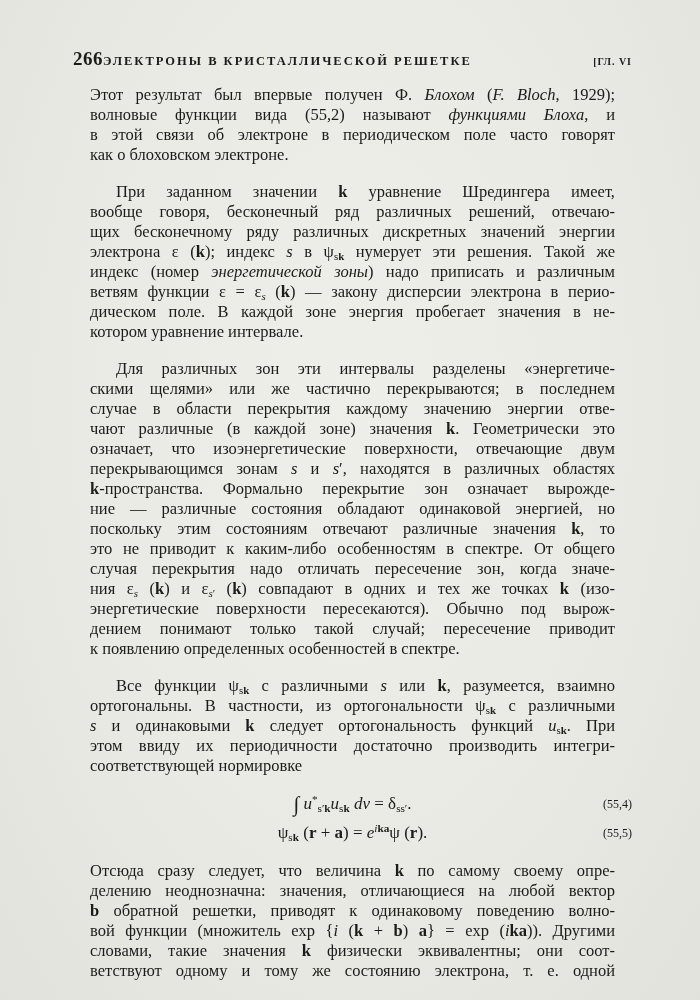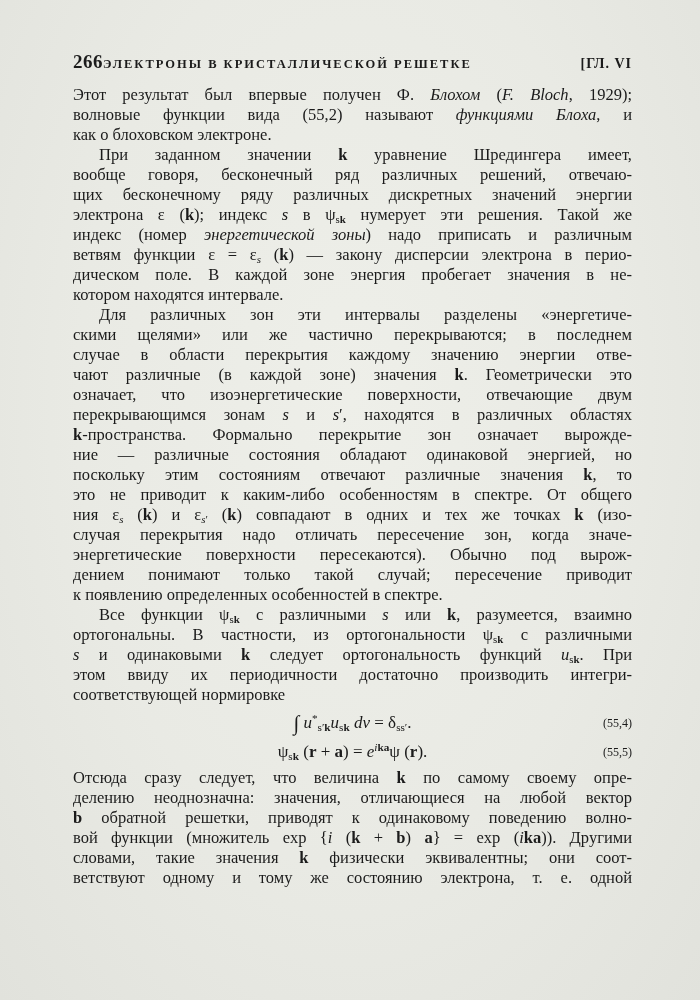--- a/index.html
+++ b/index.html
@@ -39,7 +39,7 @@
     white-space: nowrap;
   }
   .chapter {
-    font-size: 14px;
+    font-size: 10px;
     font-weight: bold;
     letter-spacing: 1px;
     margin-top: 12px;

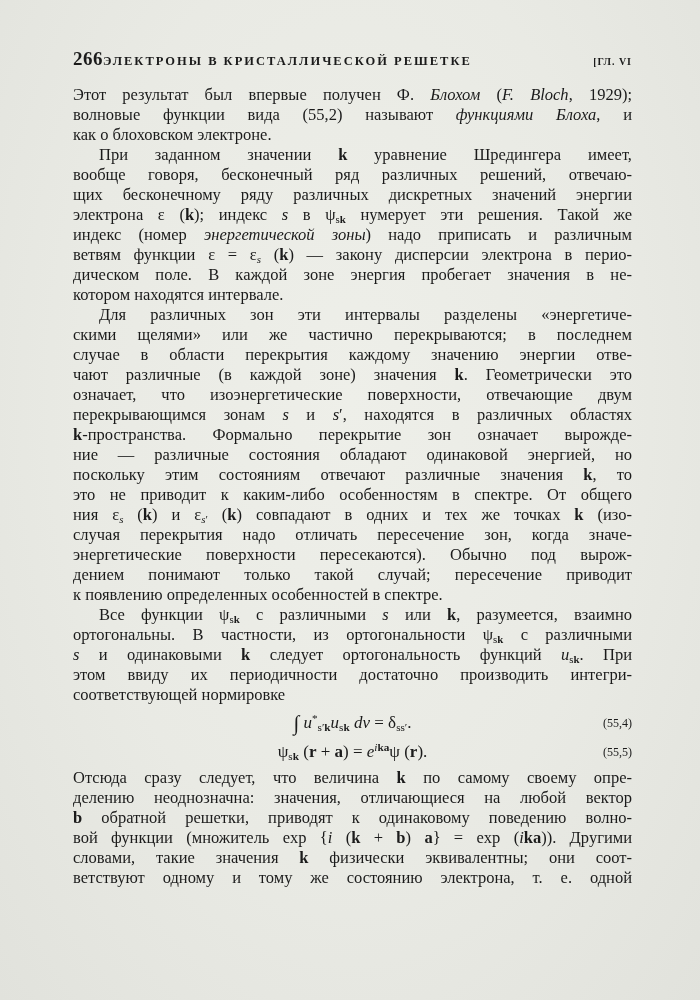--- a/index.html
+++ b/index.html
@@ -44,7 +44,7 @@
     letter-spacing: 1px;
     margin-top: 12px;
   }
-  .para { margin: 0; }
+  .para { margin: 17px; }
   .ln {
     font-size: 16.5px;
     line-height: 20px;

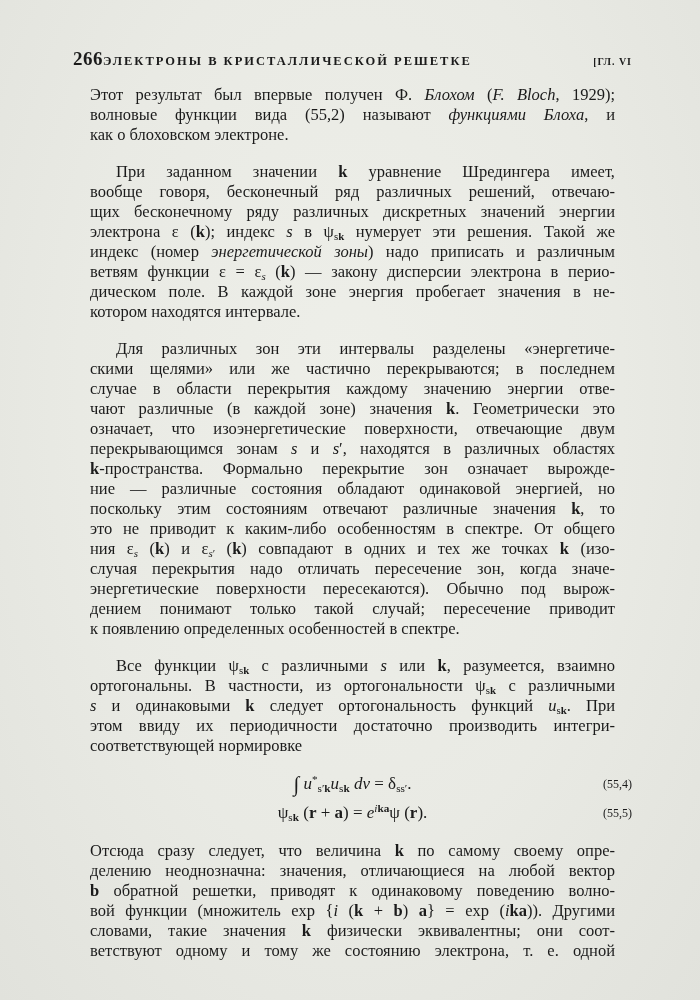--- a/index.html
+++ b/index.html
@@ -91,6 +91,7 @@
         <div class="para">
           <div class="ln">Этот результат был впервые получен Ф. <i>Блохом</i> (<i>F. Bloch</i>, 1929);</div>
           <div class="ln">волновые функции вида (55,2) называют <i>функциями Блоха</i>, и</div>
+          <div class="ln">в этой связи об электроне в периодическом поле часто говорят</div>
           <div class="ln last">как о блоховском электроне.</div>
         </div>
         <div class="para">

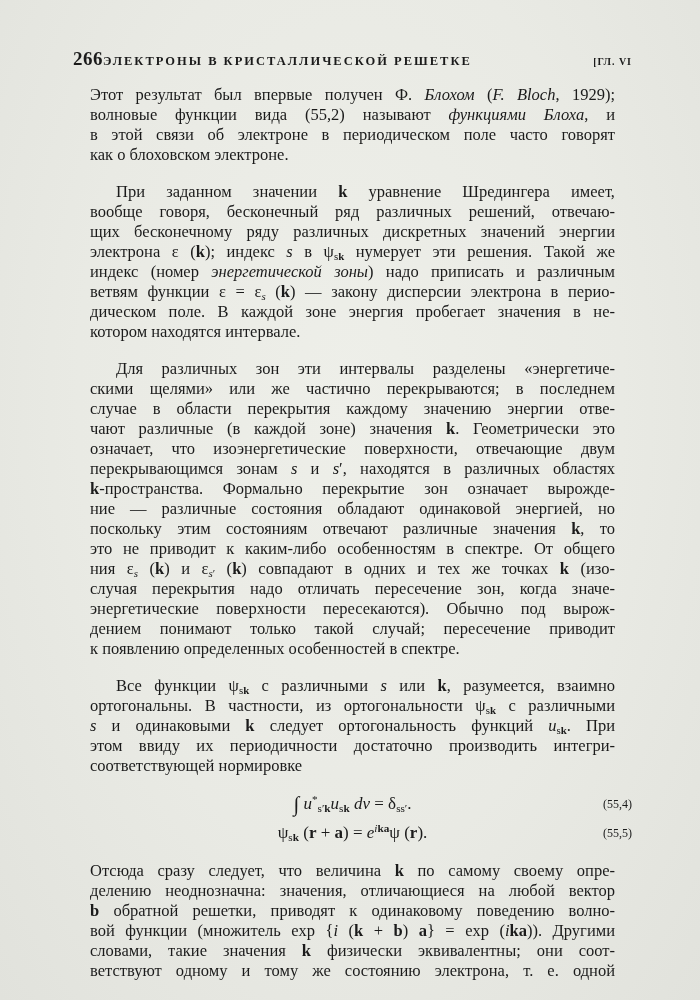--- a/index.html
+++ b/index.html
@@ -102,7 +102,7 @@
           <div class="ln">индекс (номер <i>энергетической зоны</i>) надо приписать и различным</div>
           <div class="ln">ветвям функции ε = ε<sub><i>s</i></sub> (<b>k</b>) — закону дисперсии электрона в перио-</div>
           <div class="ln">дическом поле. В каждой зоне энергия пробегает значения в не-</div>
-          <div class="ln last">котором находятся интервале.</div>
+          <div class="ln last">котором уравнение интервале.</div>
         </div>
         <div class="para">
           <div class="ln ind">Для различных зон эти интервалы разделены «энергетиче-</div>

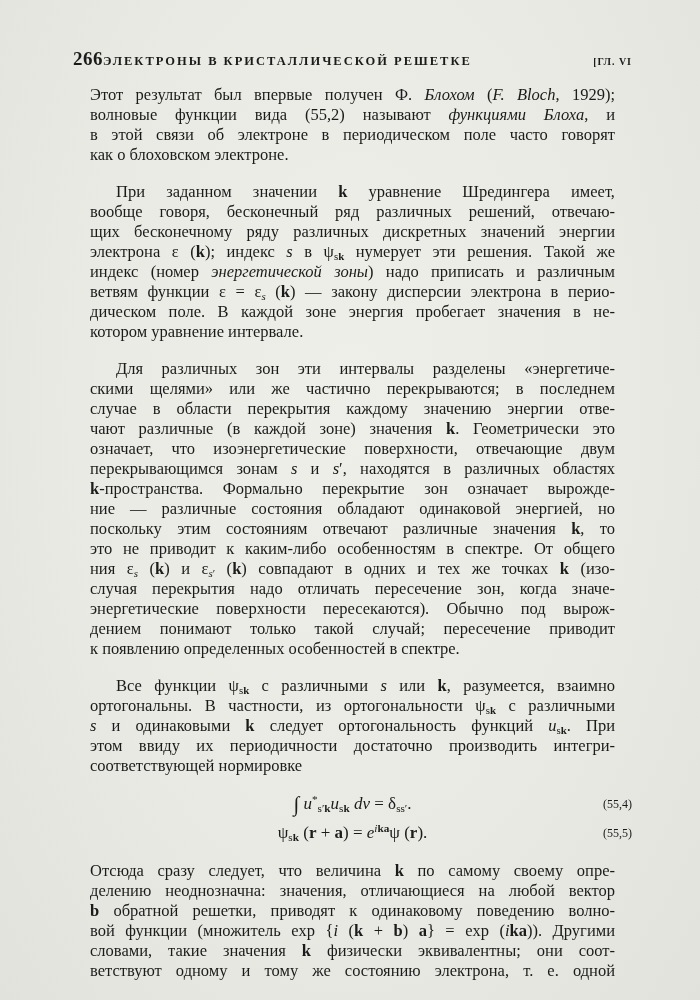--- a/index.html
+++ b/index.html
@@ -115,8 +115,8 @@
           <div class="ln">ние — различные состояния обладают одинаковой энергией, но</div>
           <div class="ln">поскольку этим состояниям отвечают различные значения <b>k</b>, то</div>
           <div class="ln">это не приводит к каким-либо особенностям в спектре. От общего</div>
+          <div class="ln">случая перекрытия надо отличать пересечение зон, когда значе-</div>
           <div class="ln">ния ε<sub><i>s</i></sub> (<b>k</b>) и ε<sub><i>s</i>′</sub> (<b>k</b>) совпадают в одних и тех же точках <b>k</b> (изо-</div>
-          <div class="ln">случая перекрытия надо отличать пересечение зон, когда значе-</div>
           <div class="ln">энергетические поверхности пересекаются). Обычно под вырож-</div>
           <div class="ln">дением понимают только такой случай; пересечение приводит</div>
           <div class="ln last">к появлению определенных особенностей в спектре.</div>

